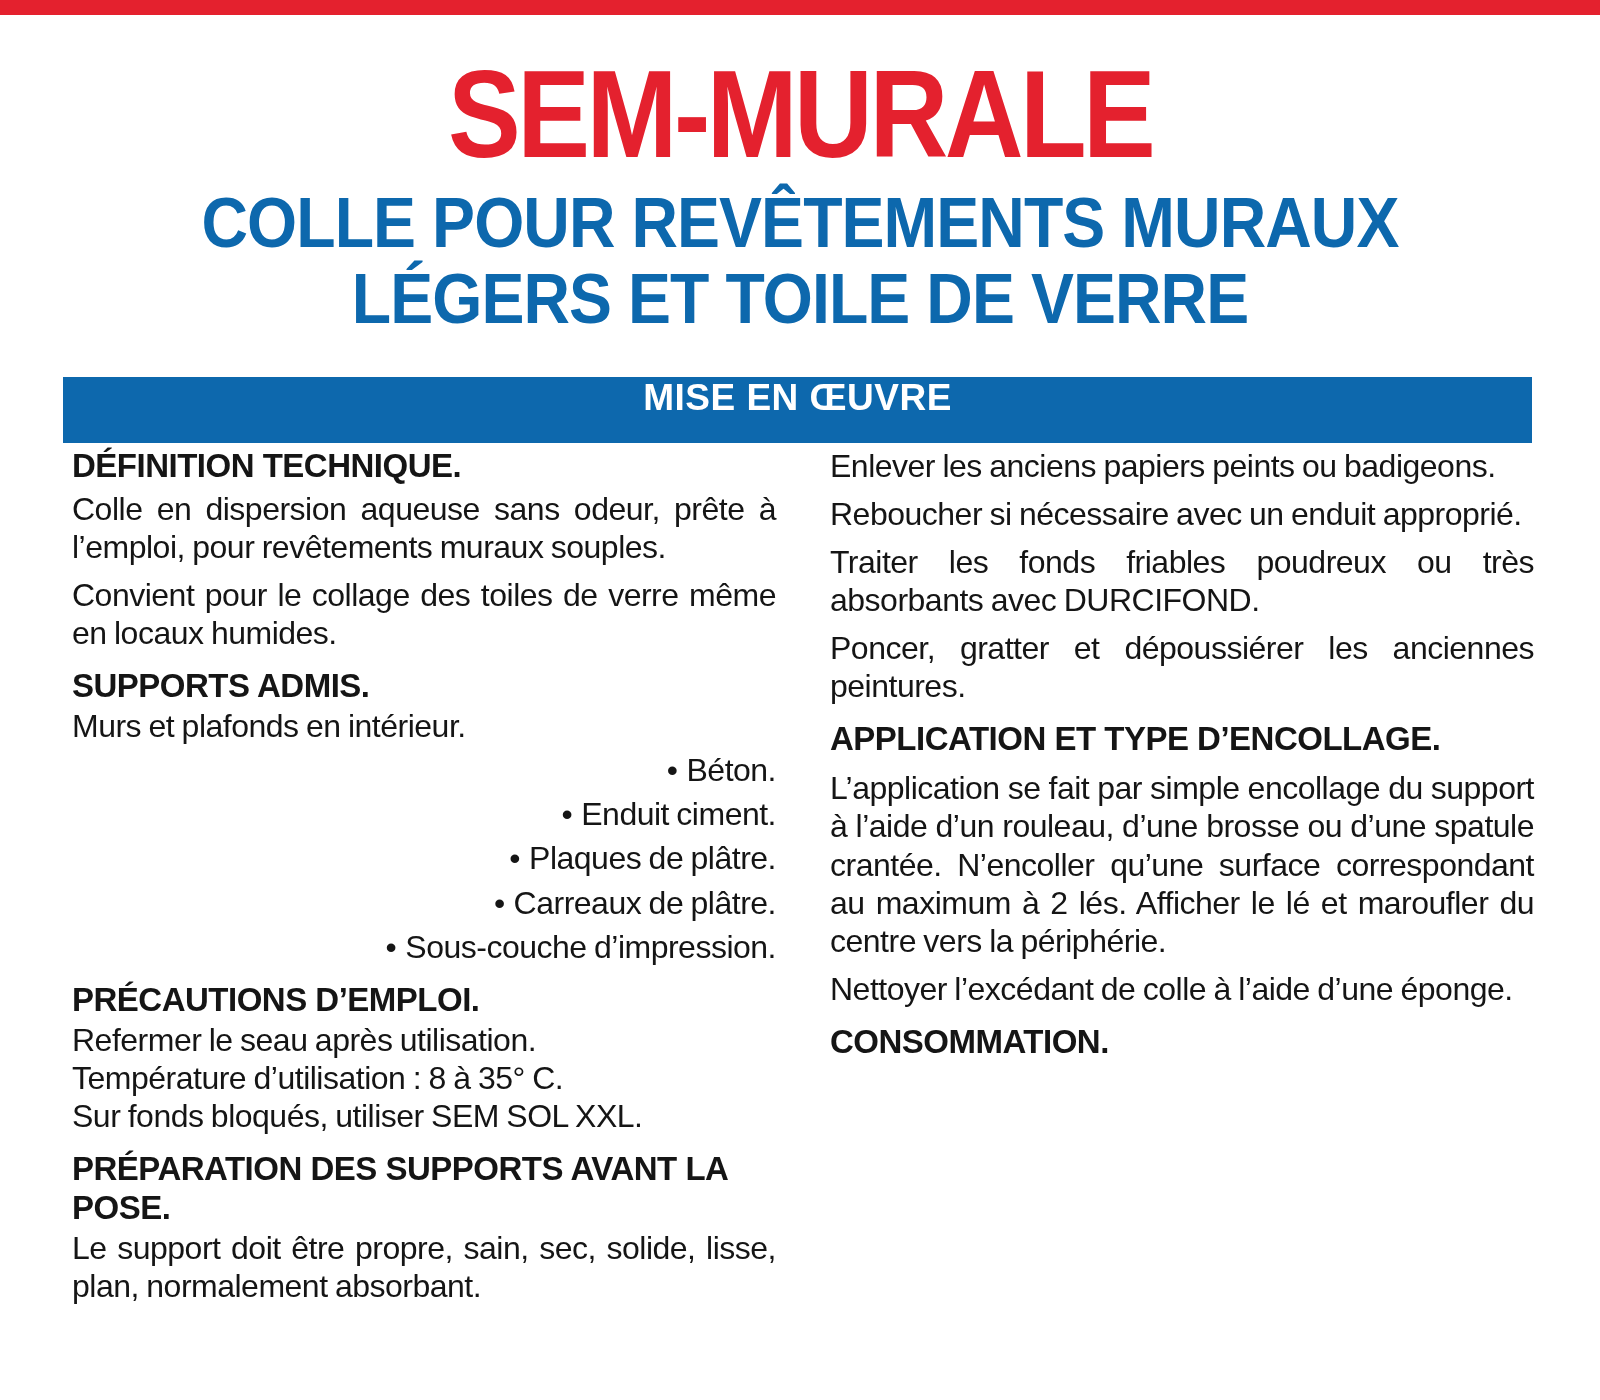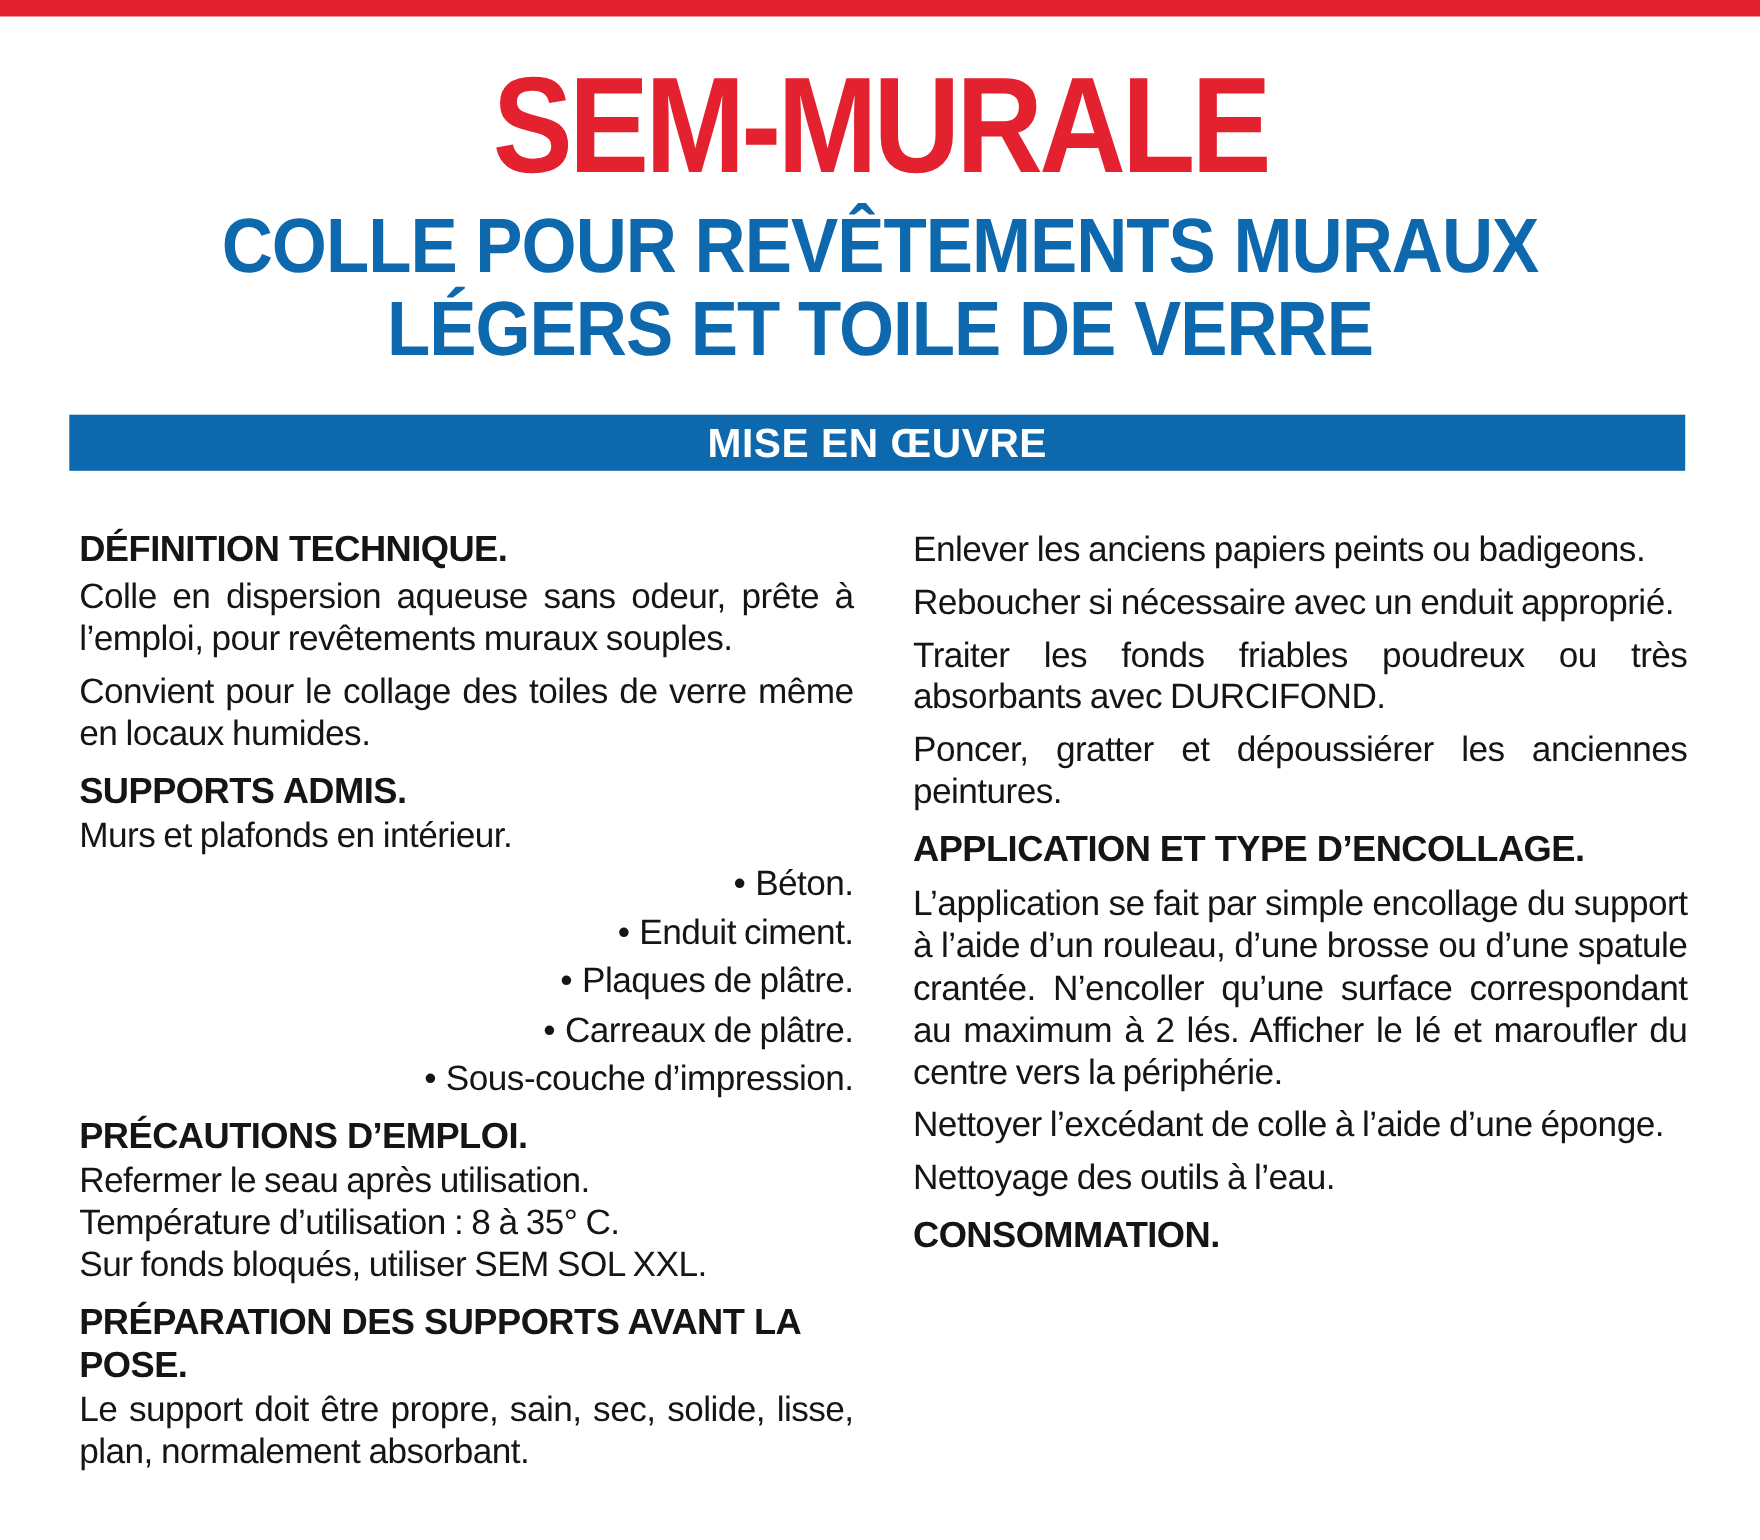--- a/index.html
+++ b/index.html
@@ -36,9 +36,9 @@
     transform:scaleX(0.92);transform-origin:center;
   }
   .banner{
-    position:absolute;top:377px;left:63px;width:1469px;height:51px;
+    position:absolute;top:377px;left:63px;width:1469px;height:66px;
     background:var(--blue);color:#fff;
-    display:flex;align-items:center;justify-content:center;
+    display:flex;justify-content:center;
   }
   .banner span{
     font-size:37px;font-weight:bold;letter-spacing:0.5px;

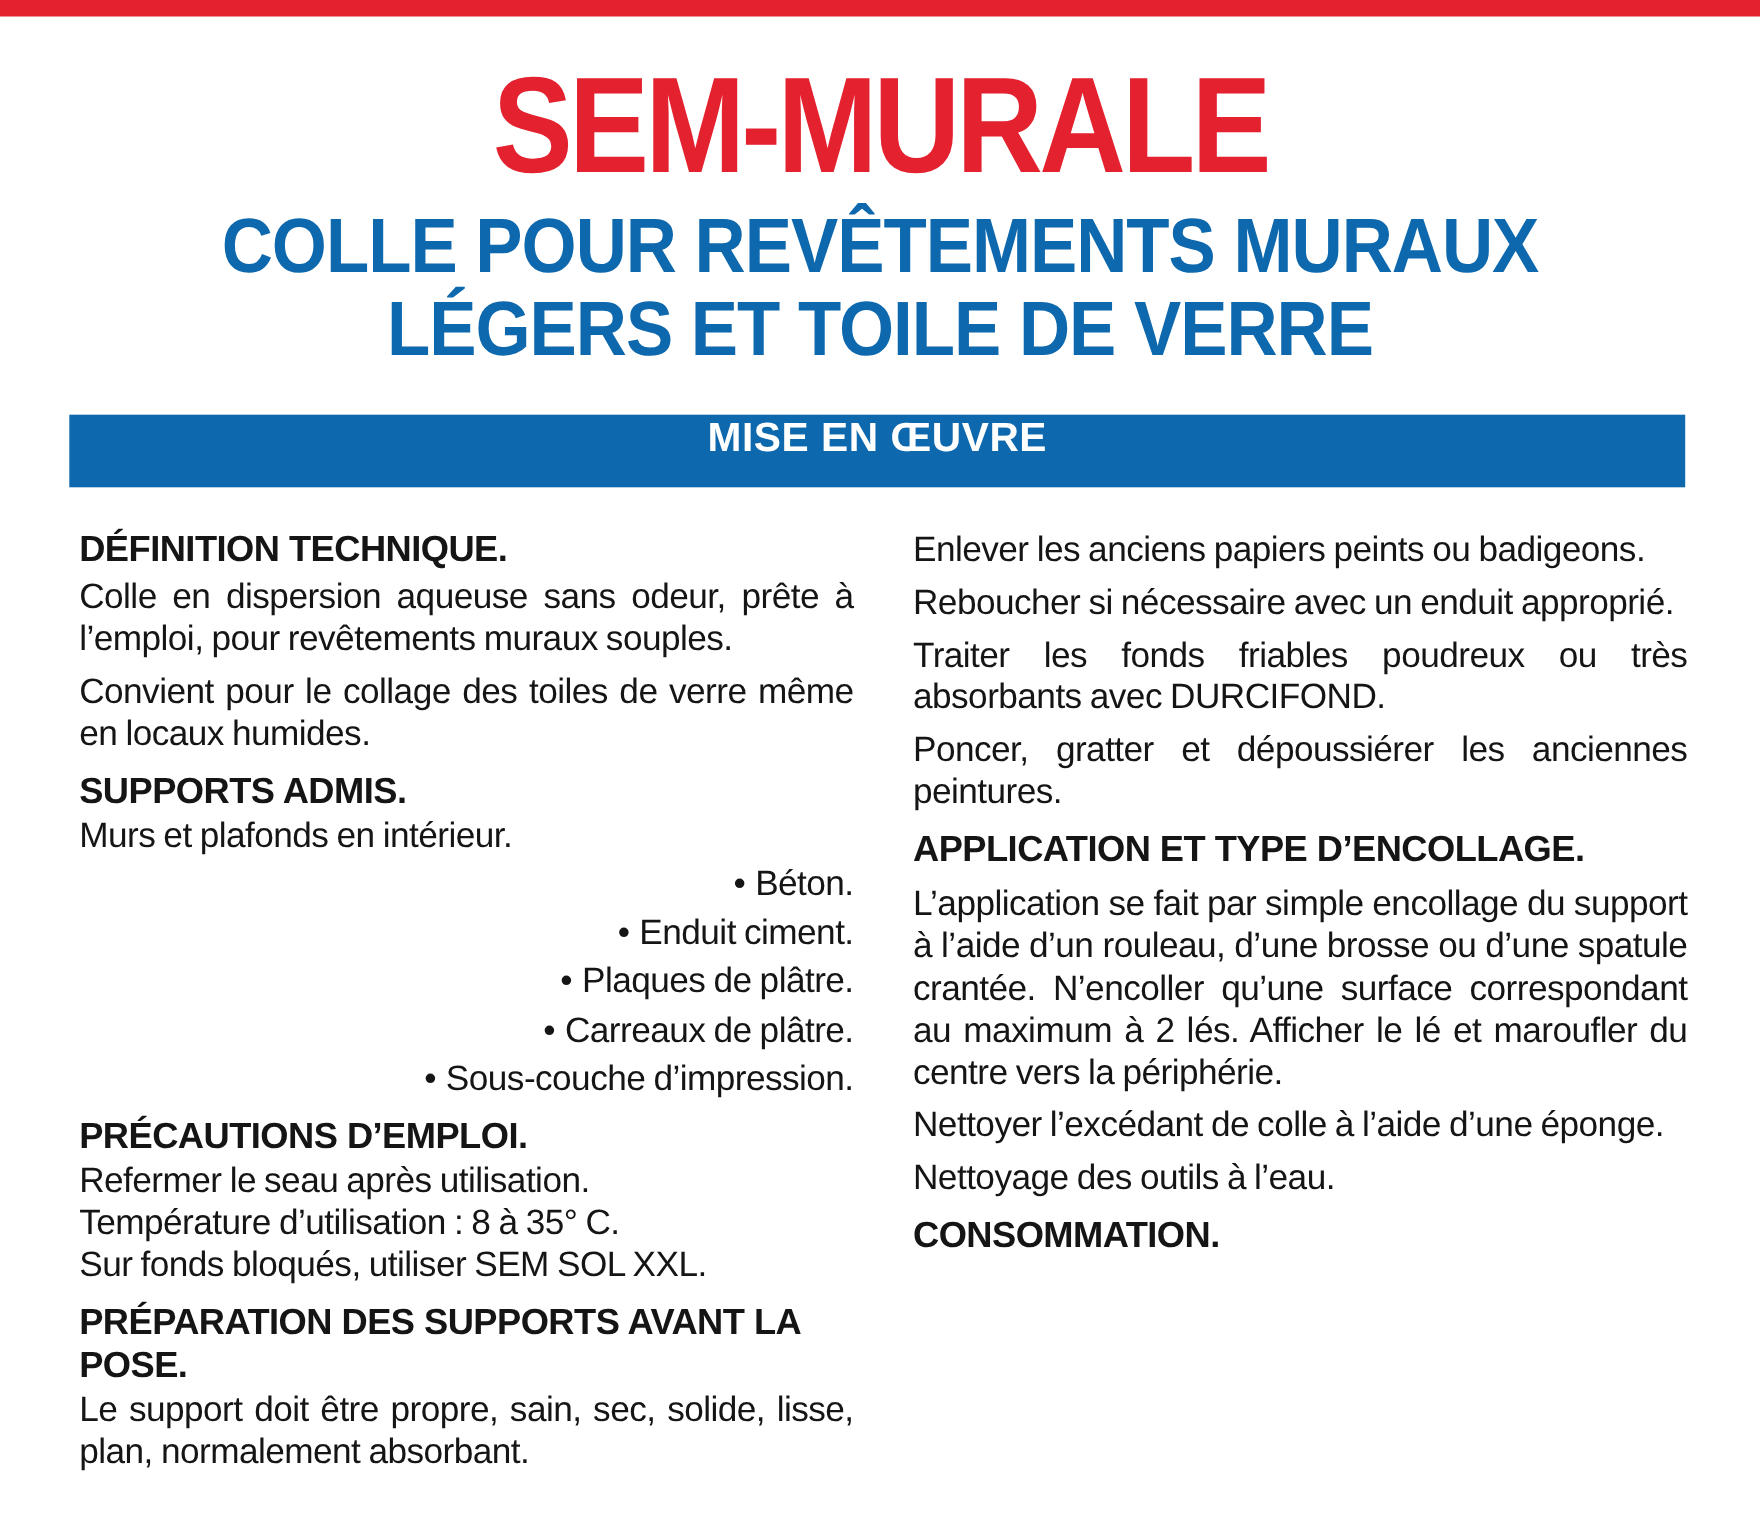--- a/index.html
+++ b/index.html
@@ -47,7 +47,7 @@
     position:absolute;top:443px;left:72px;width:1462px;
     display:flex;gap:54px;
   }
-  .col{flex:1 1 0;min-width:0;margin-top:33px;}
+  .col{flex:1 1 0;min-width:0;}
   h3{
     margin:15px 0 1px 0;
     font-size:33px;line-height:1.18;font-weight:bold;

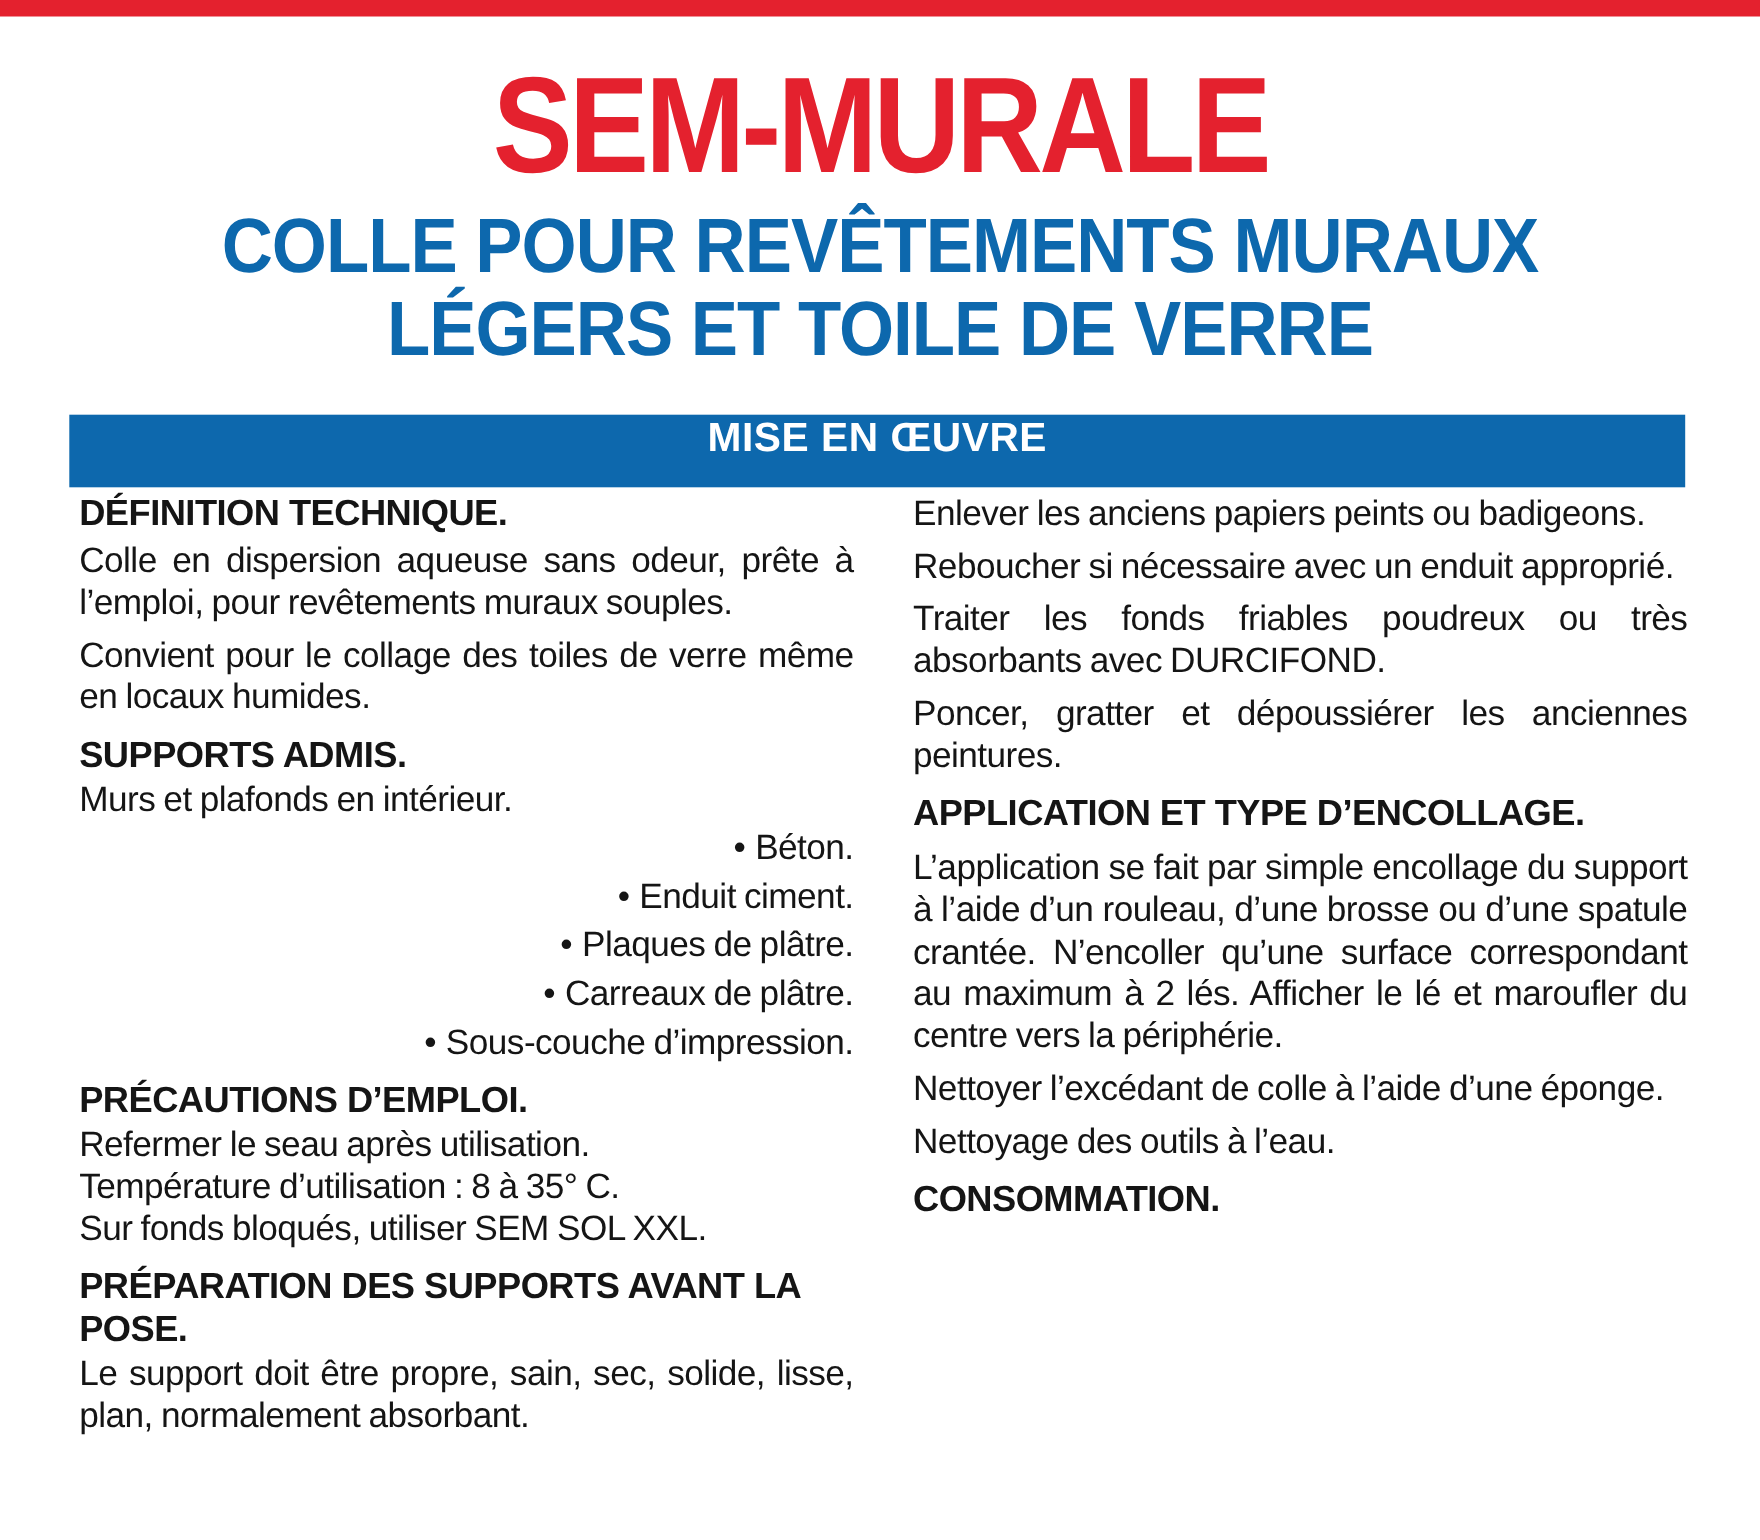--- a/index.html
+++ b/index.html
@@ -121,7 +121,6 @@
       <h3>APPLICATION ET TYPE D’ENCOLLAGE.</h3>
       <p>L’application se fait par simple encollage du support à l’aide d’un rouleau, d’une brosse ou d’une spatule crantée. N’encoller qu’une surface correspondant au maximum à 2 lés. Afficher le lé et maroufler du centre vers la périphérie.</p>
       <p>Nettoyer l’excédant de colle à l’aide d’une éponge.</p>
-      <p>Nettoyage des outils à l’eau.</p>
 
       <h3>CONSOMMATION.</h3>
 

